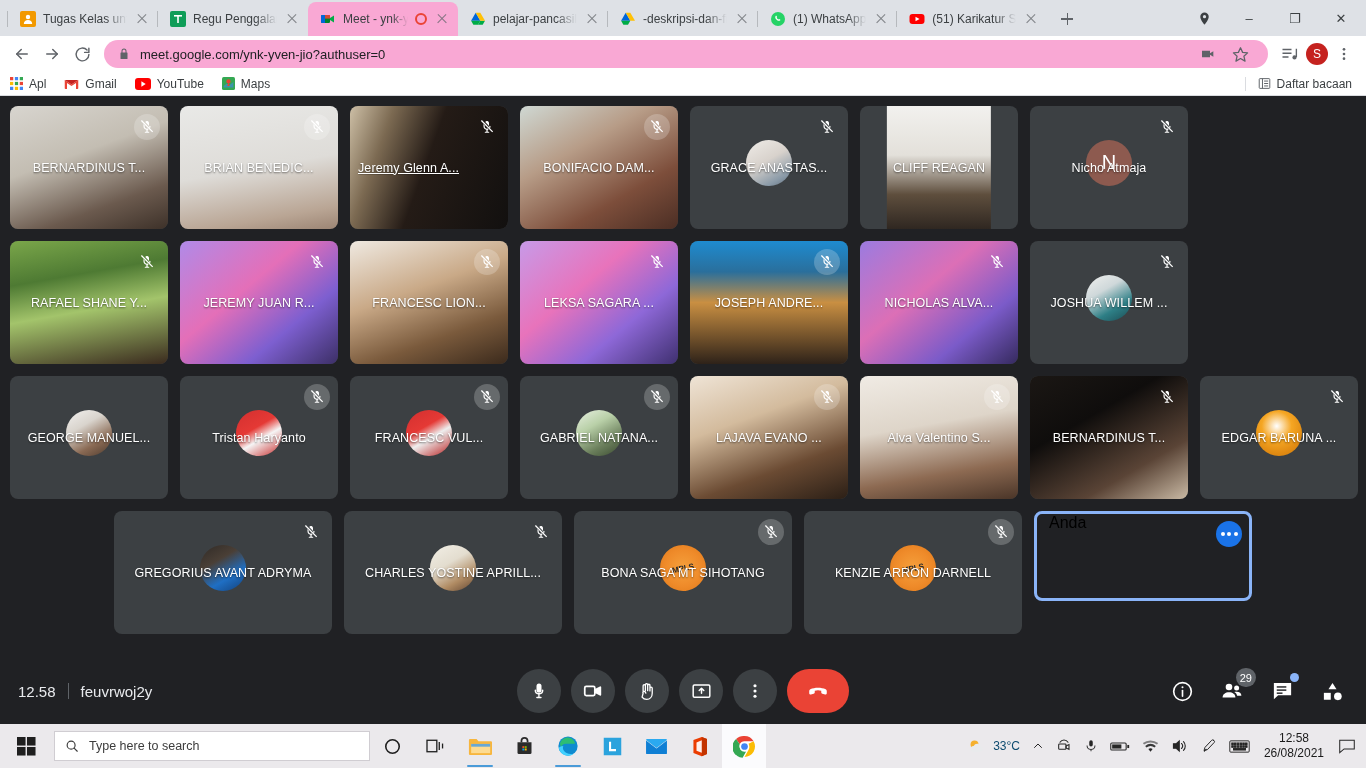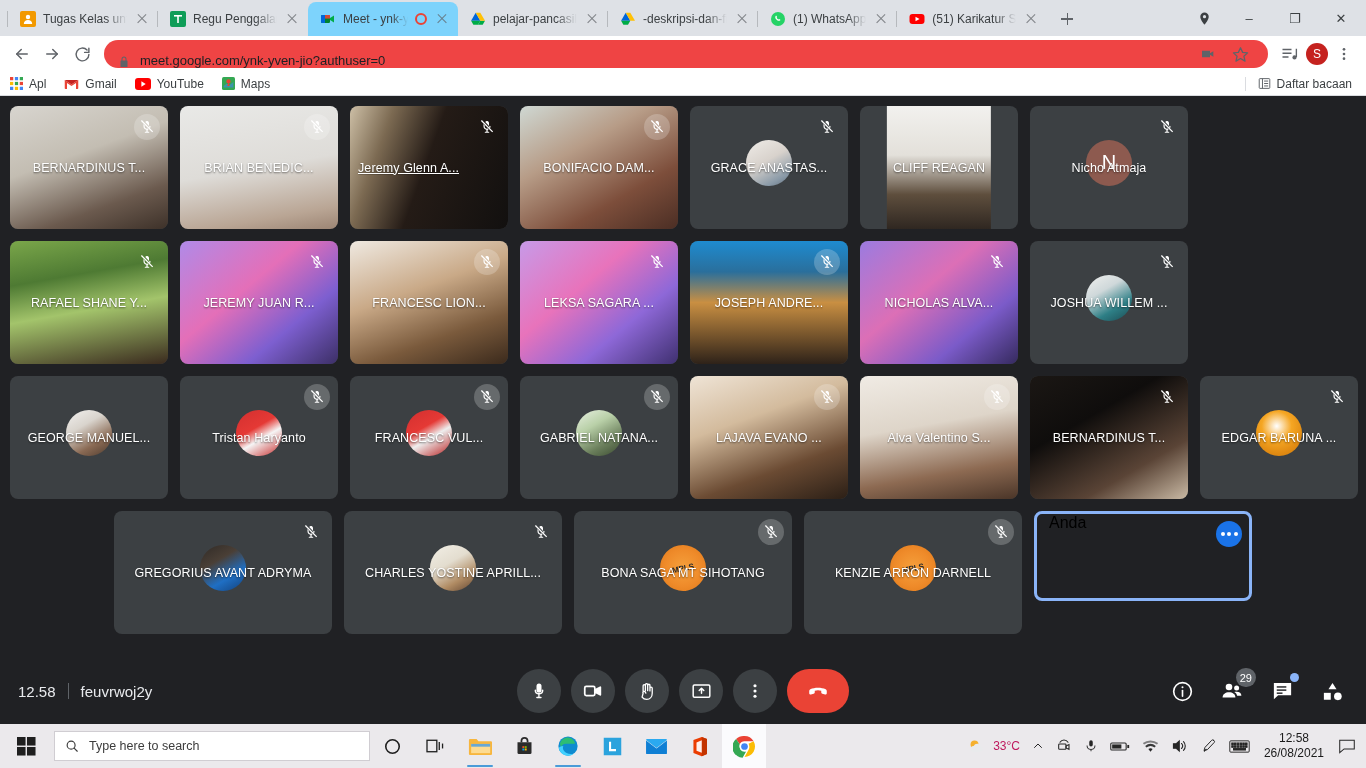--- a/index.html
+++ b/index.html
@@ -25,7 +25,7 @@
   .tab.inactive::before {
     content: ""; position: absolute; left: -1px; top: 9px; height: 16px; width: 1px; background: #b6b9bd;
   }
-  .tab.active { background: #7dd3fc; box-shadow: 0 0 0 0 #fff; z-index: 3; }
+  .tab.active { background: #f9a8d4; box-shadow: 0 0 0 0 #fff; z-index: 3; }
   .tab.active::before, .tab.active + .tab::before { display: none; }
   .tab .favicon { width: 16px; height: 16px; flex: 0 0 16px; border-radius: 2px; display:flex;align-items:center;justify-content:center; font-size: 10px; }
   .tab .tlabel {

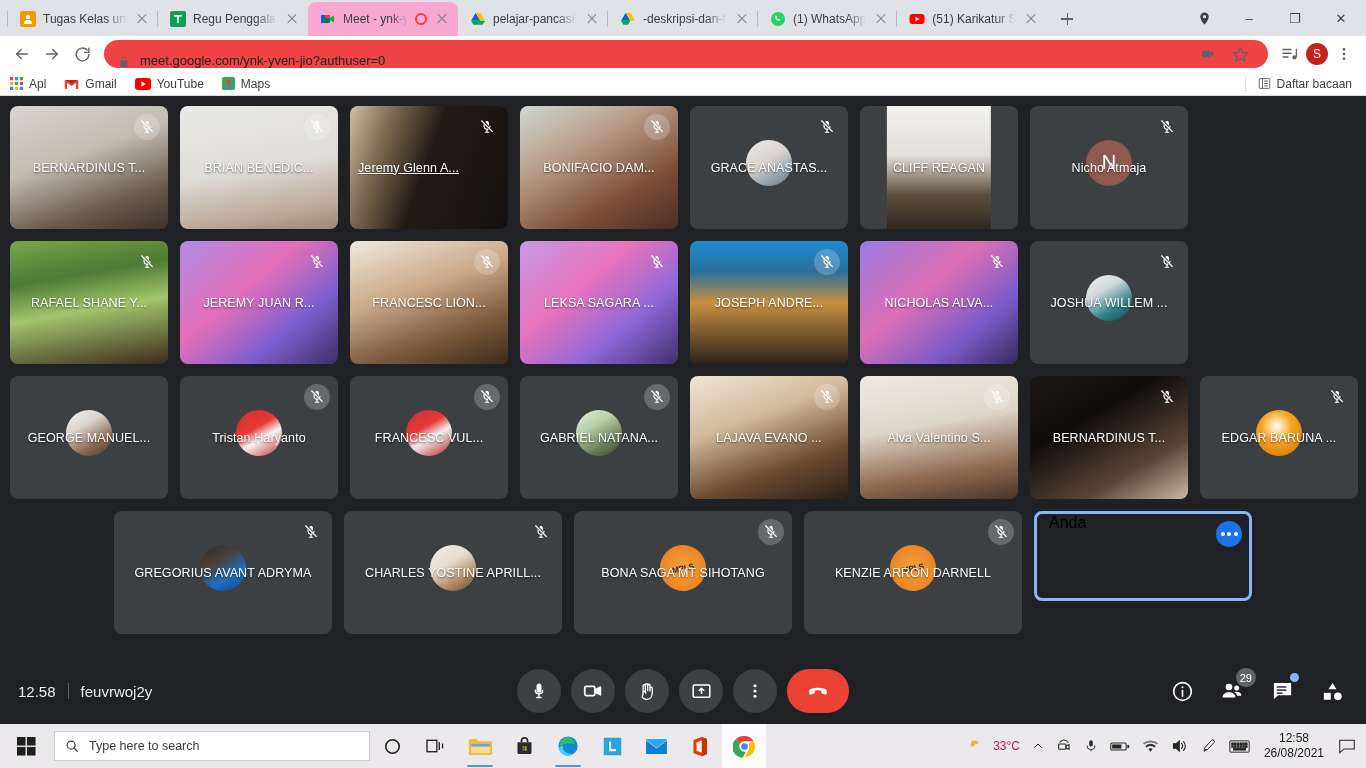--- a/index.html
+++ b/index.html
@@ -54,8 +54,8 @@
   .toolbar { height: 36px; background: #fff; display: flex; align-items: center; padding: 0 8px; gap: 2px; }
   .tbtn { width: 28px; height: 28px; display: flex; align-items: center; justify-content: center; border-radius: 50%; color: #5f6368; }
   .omnibox {
-    flex: 1 1 auto; height: 28px; background: #ef4444; border-radius: 14px;
-    display: flex; align-items: flex-end; gap: 10px; padding: 0 14px; margin: 0 6px;
+    flex: 1 1 auto; height: 28px; background: #f9a8d4; border-radius: 14px;
+    display: flex; align-items: center; gap: 10px; padding: 0 14px; margin: 0 6px;
     font-size: 13px; color: #202124;
   }
   .omni-right { display: flex; align-items: center; gap: 4px; }

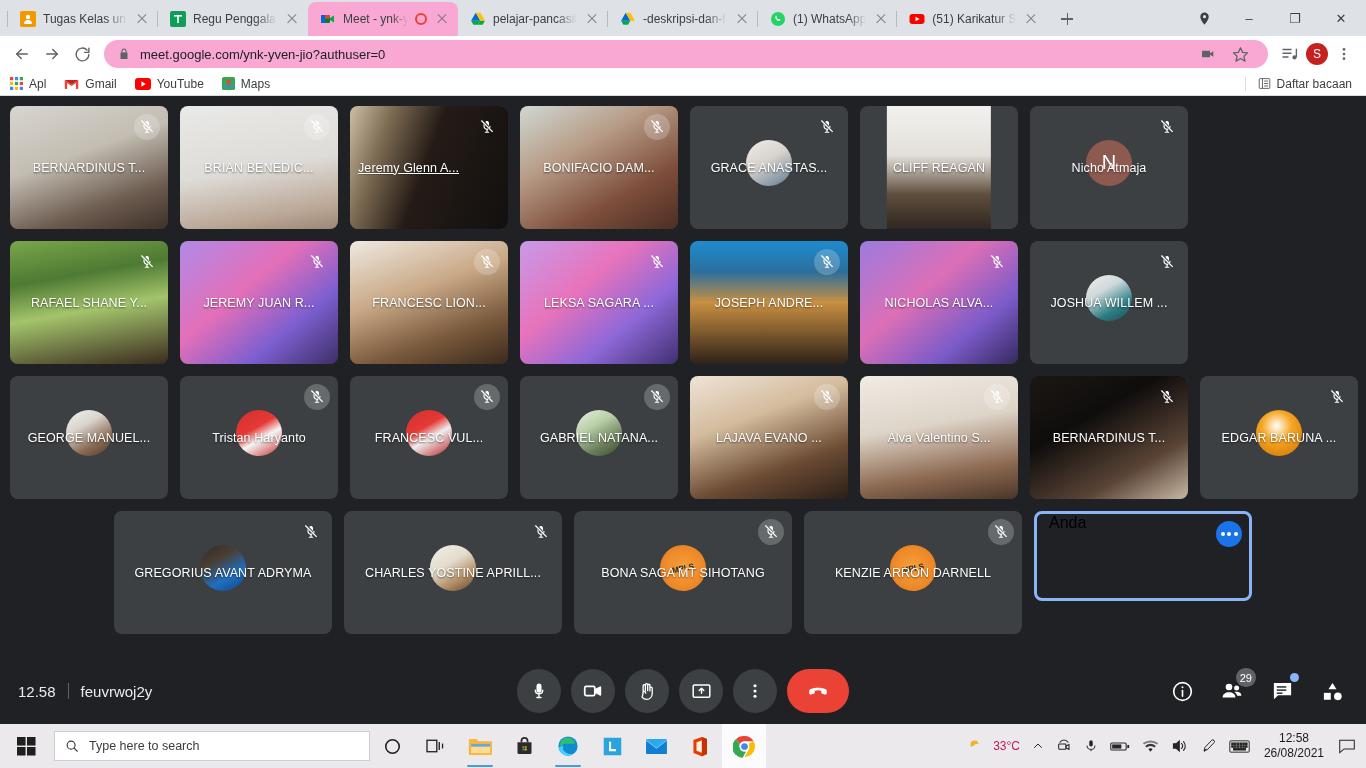--- a/index.html
+++ b/index.html
@@ -146,7 +146,7 @@
   .tbicon.open::after { content:""; position: absolute; bottom: 1px; left: 9px; width: 26px; height: 2.5px; background:#4a9bd8; border-radius:2px;}
   .tbicon.active { background: #fbfbfd; }
   .tray { margin-left: auto; display: flex; align-items: center; gap: 0; padding-right: 2px; }
-  .tray-item { height: 44px; display: flex; align-items: center; justify-content: flex-end; padding: 0 6px; color: #be185d; font-size: 12px; }
+  .tray-item { height: 44px; display: flex; align-items: center; justify-content: flex-end; padding: 0 6px; color: #0c4a6e; font-size: 12px; }
   .clock { display: flex; flex-direction: column; align-items: center; justify-content: center; line-height: 15px; font-size: 12px; color: #1b1b1b; padding: 0 8px; }
 </style>
 </head>

